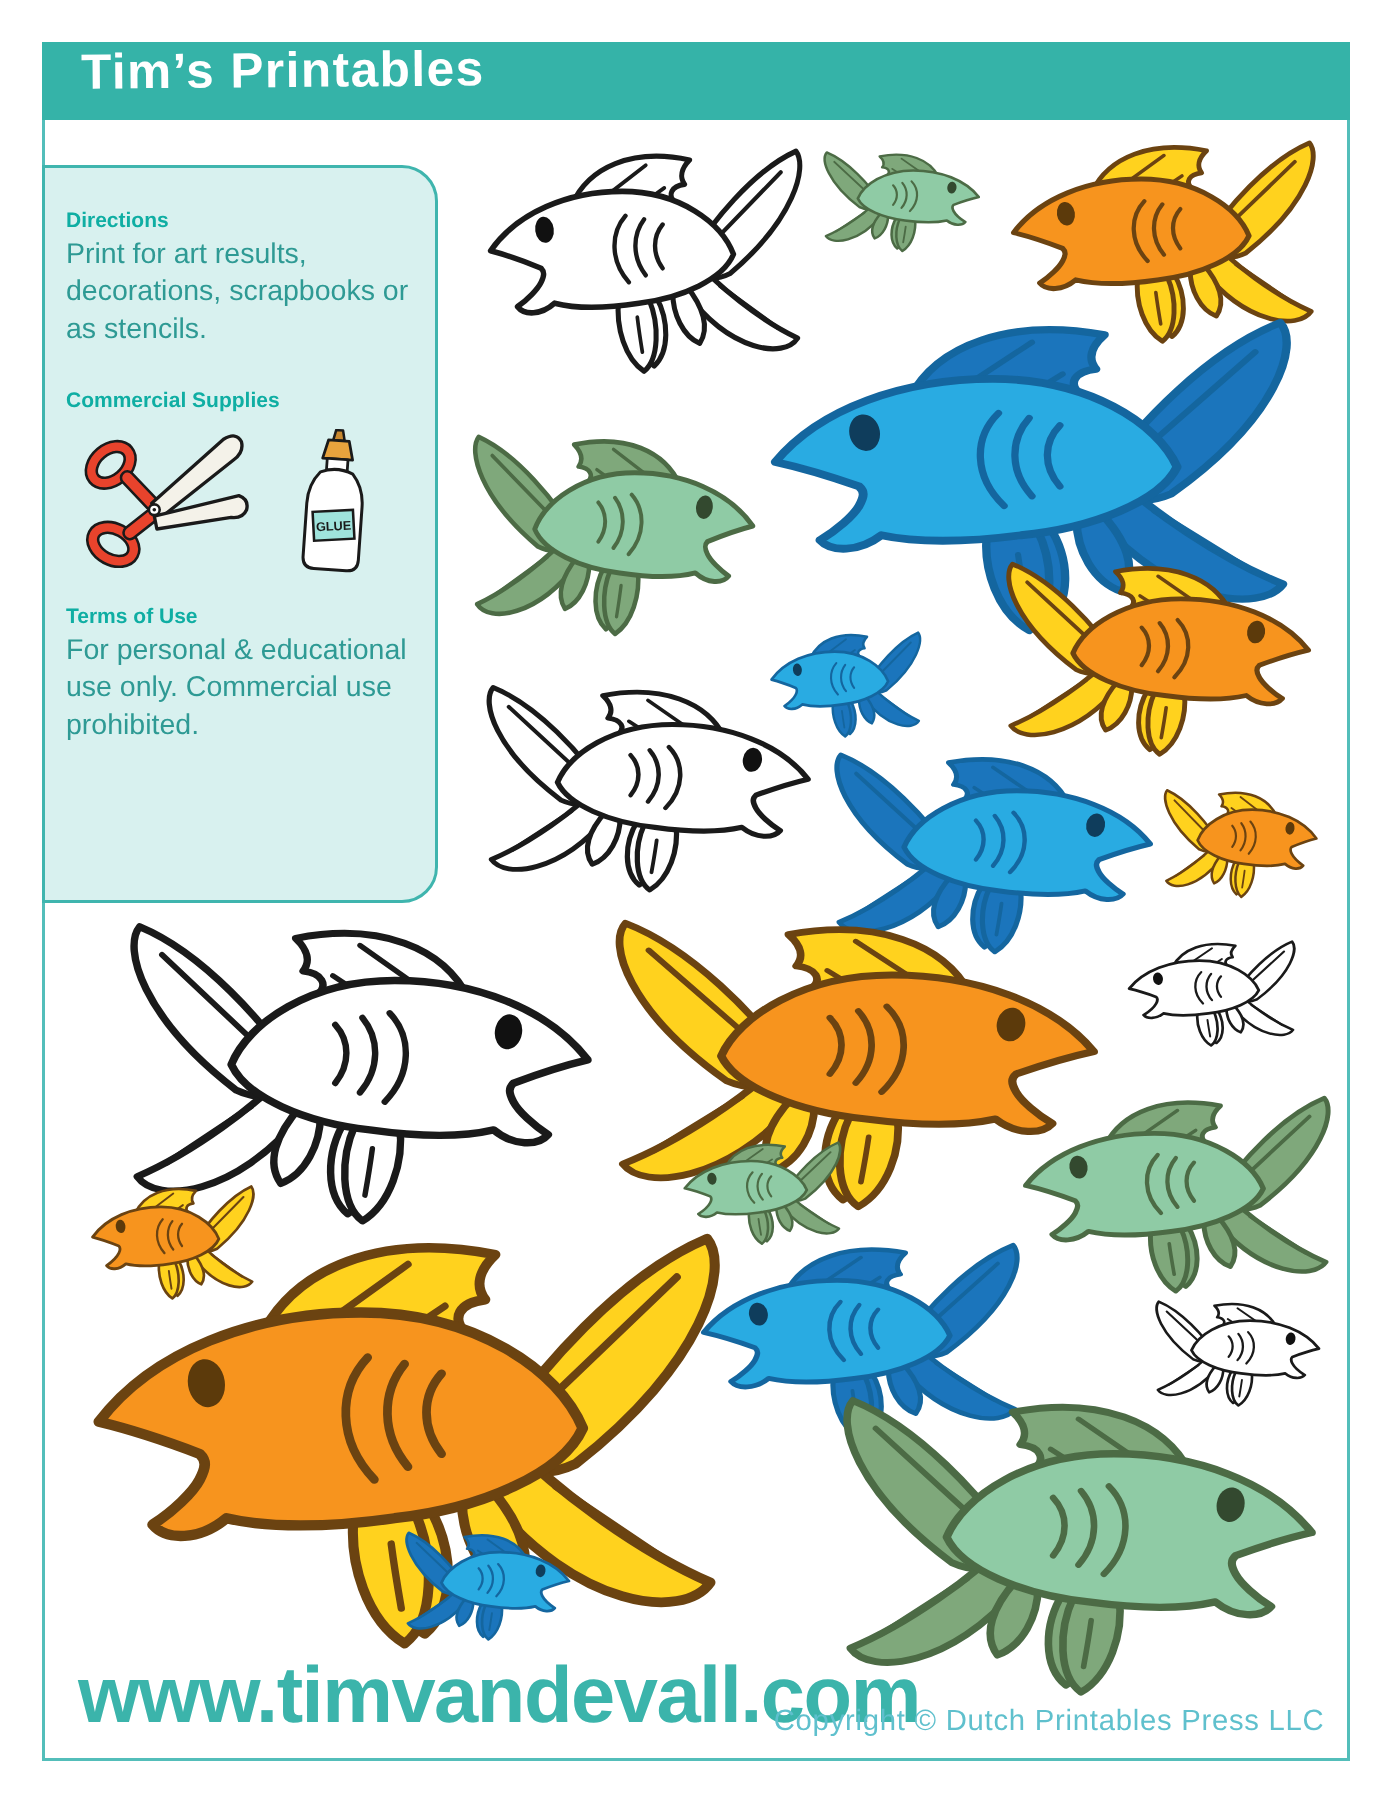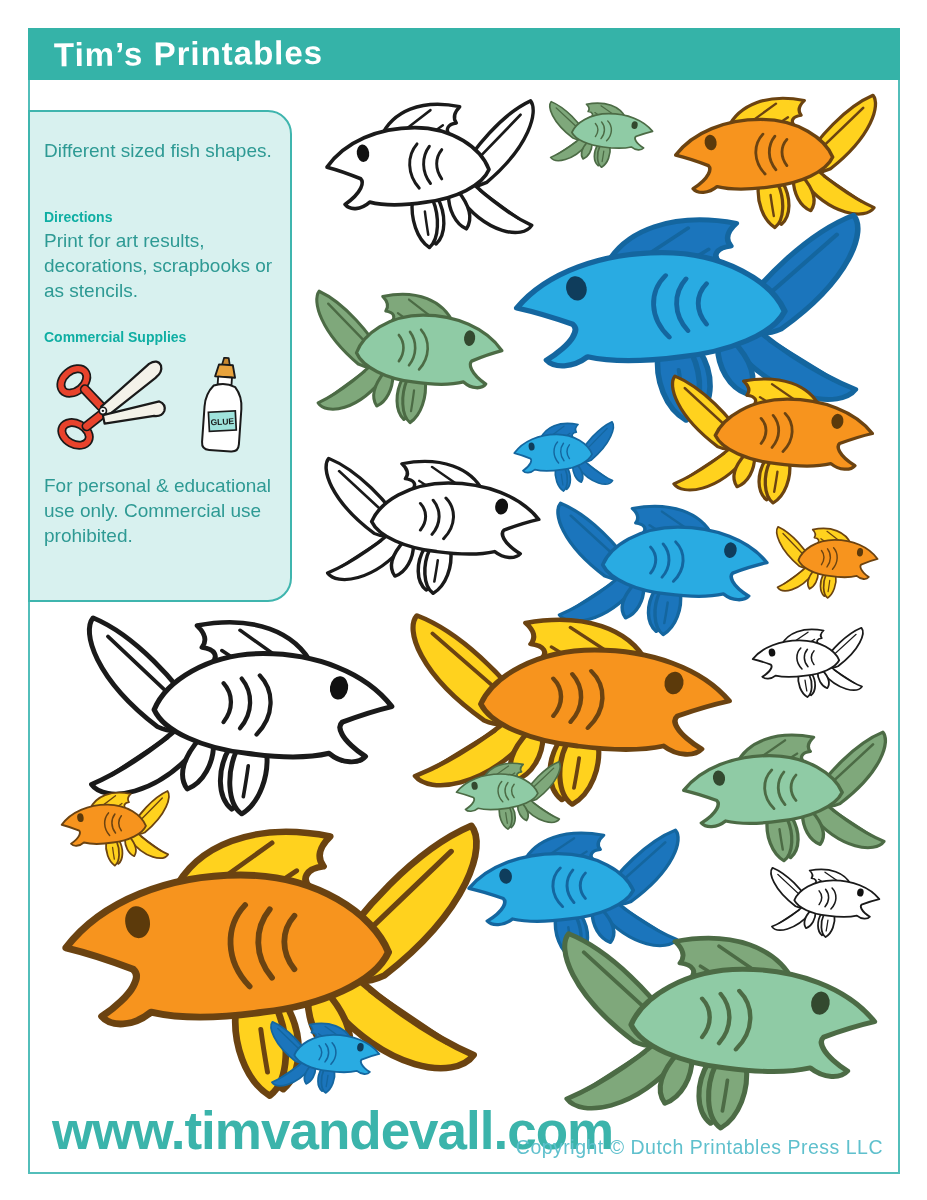--- a/index.html
+++ b/index.html
@@ -10,7 +10,7 @@
        border:2px solid var(--page-border,#53BEBA);z-index:1;}
 
   .header-bar{position:absolute;left:28px;top:28px;width:872px;height:52px;
-       background:var(--teal,#35B3A8);z-index:3;display:flex;align-items:center;
+       background:var(--teal,#35B3A8);z-index:3;display:flex;align-items:flex-start;
        justify-content:space-between;box-sizing:border-box;padding:0 24px 0 26px;}
   .logo{color:#fff;font-size:33px;font-weight:bold;letter-spacing:1px;
        transform:rotate(-0.5deg);}

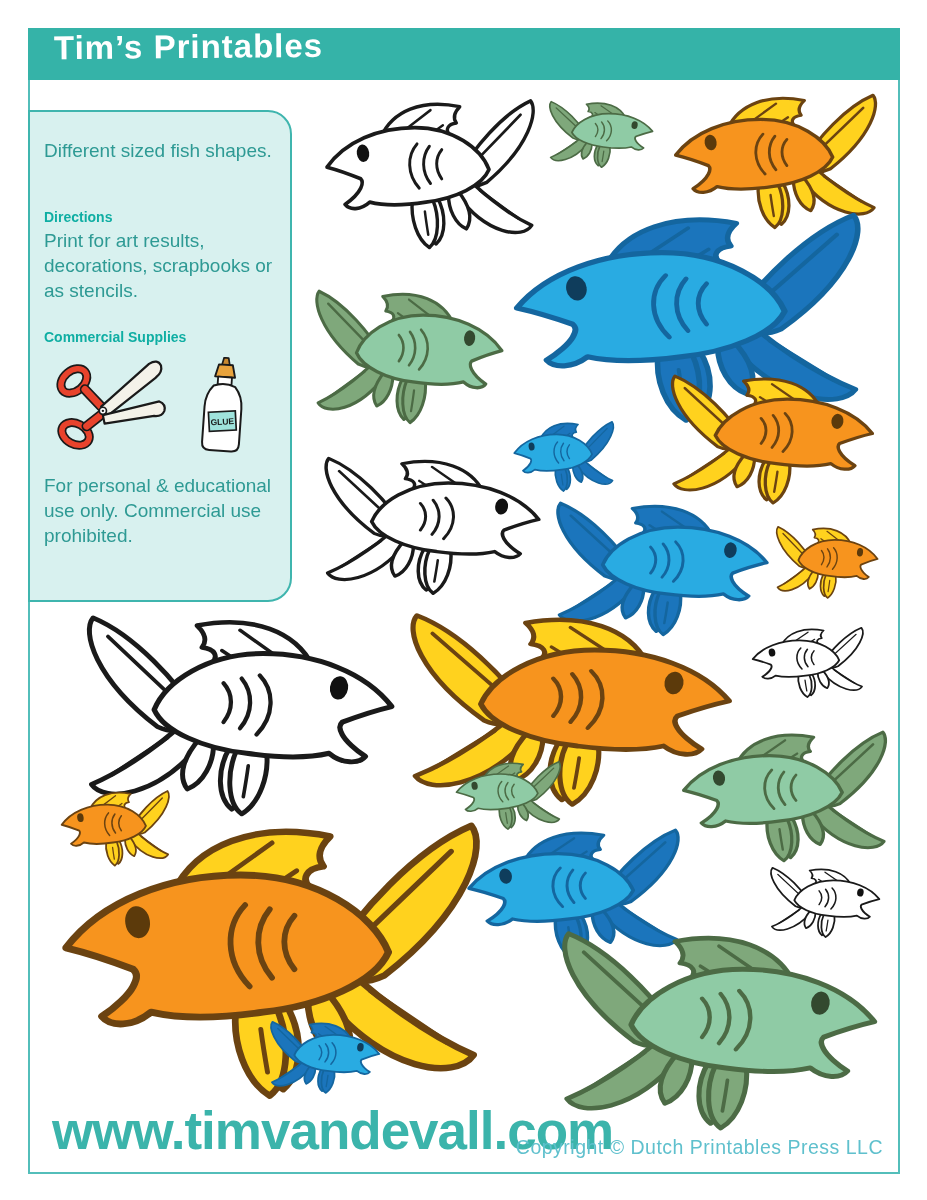--- a/index.html
+++ b/index.html
@@ -47,7 +47,6 @@
 </div>
 
 <div class="info-panel">
-  <p class="intro">Different sized fish shapes.</p>
 
   <h3>Directions</h3>
   <p class="para">Print for art results, decorations, scrapbooks or as stencils.</p>

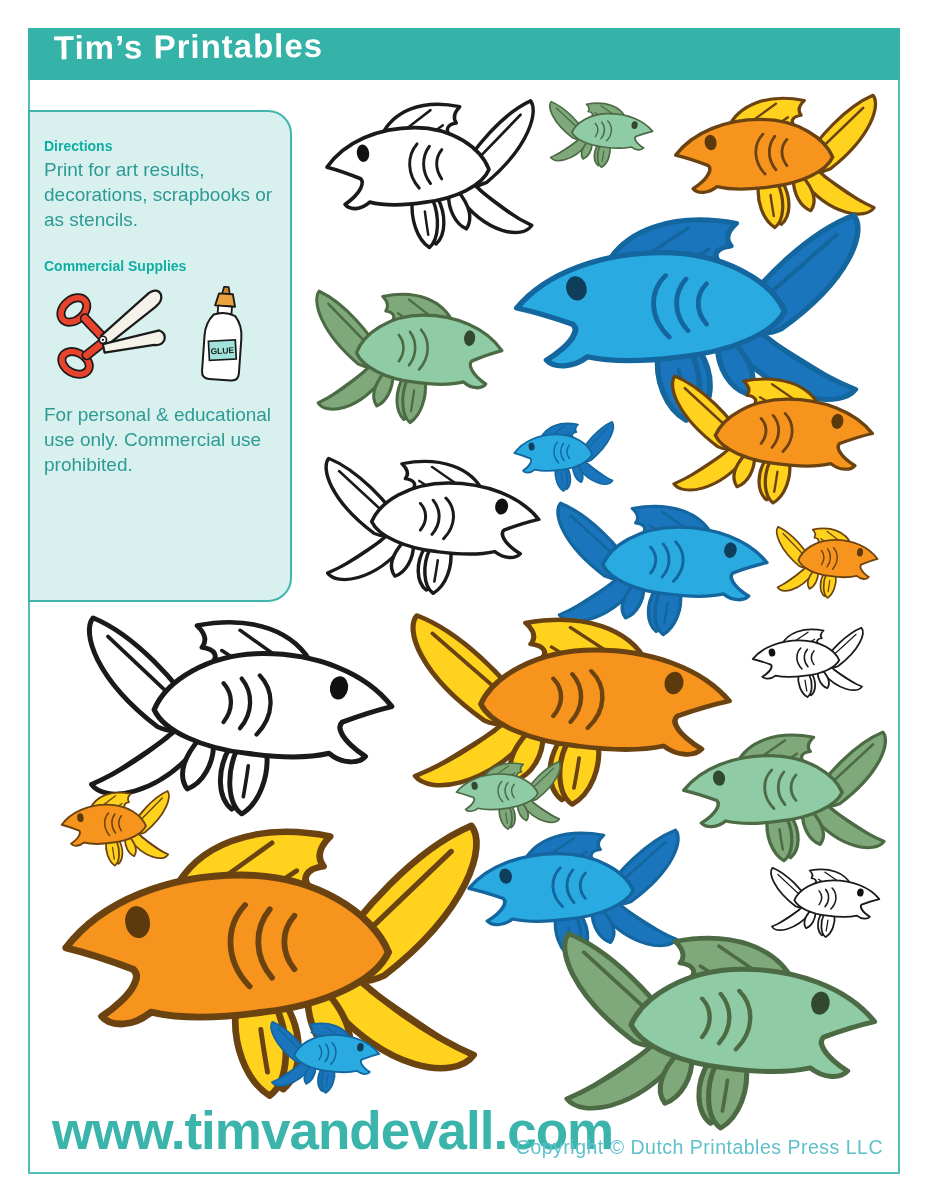--- a/index.html
+++ b/index.html
@@ -83,6 +83,7 @@
     </svg>
   </div>
 
+  <h3>Terms of Use</h3>
   <p class="para">For personal &amp; educational use only. Commercial use prohibited.</p>
 </div>
 

